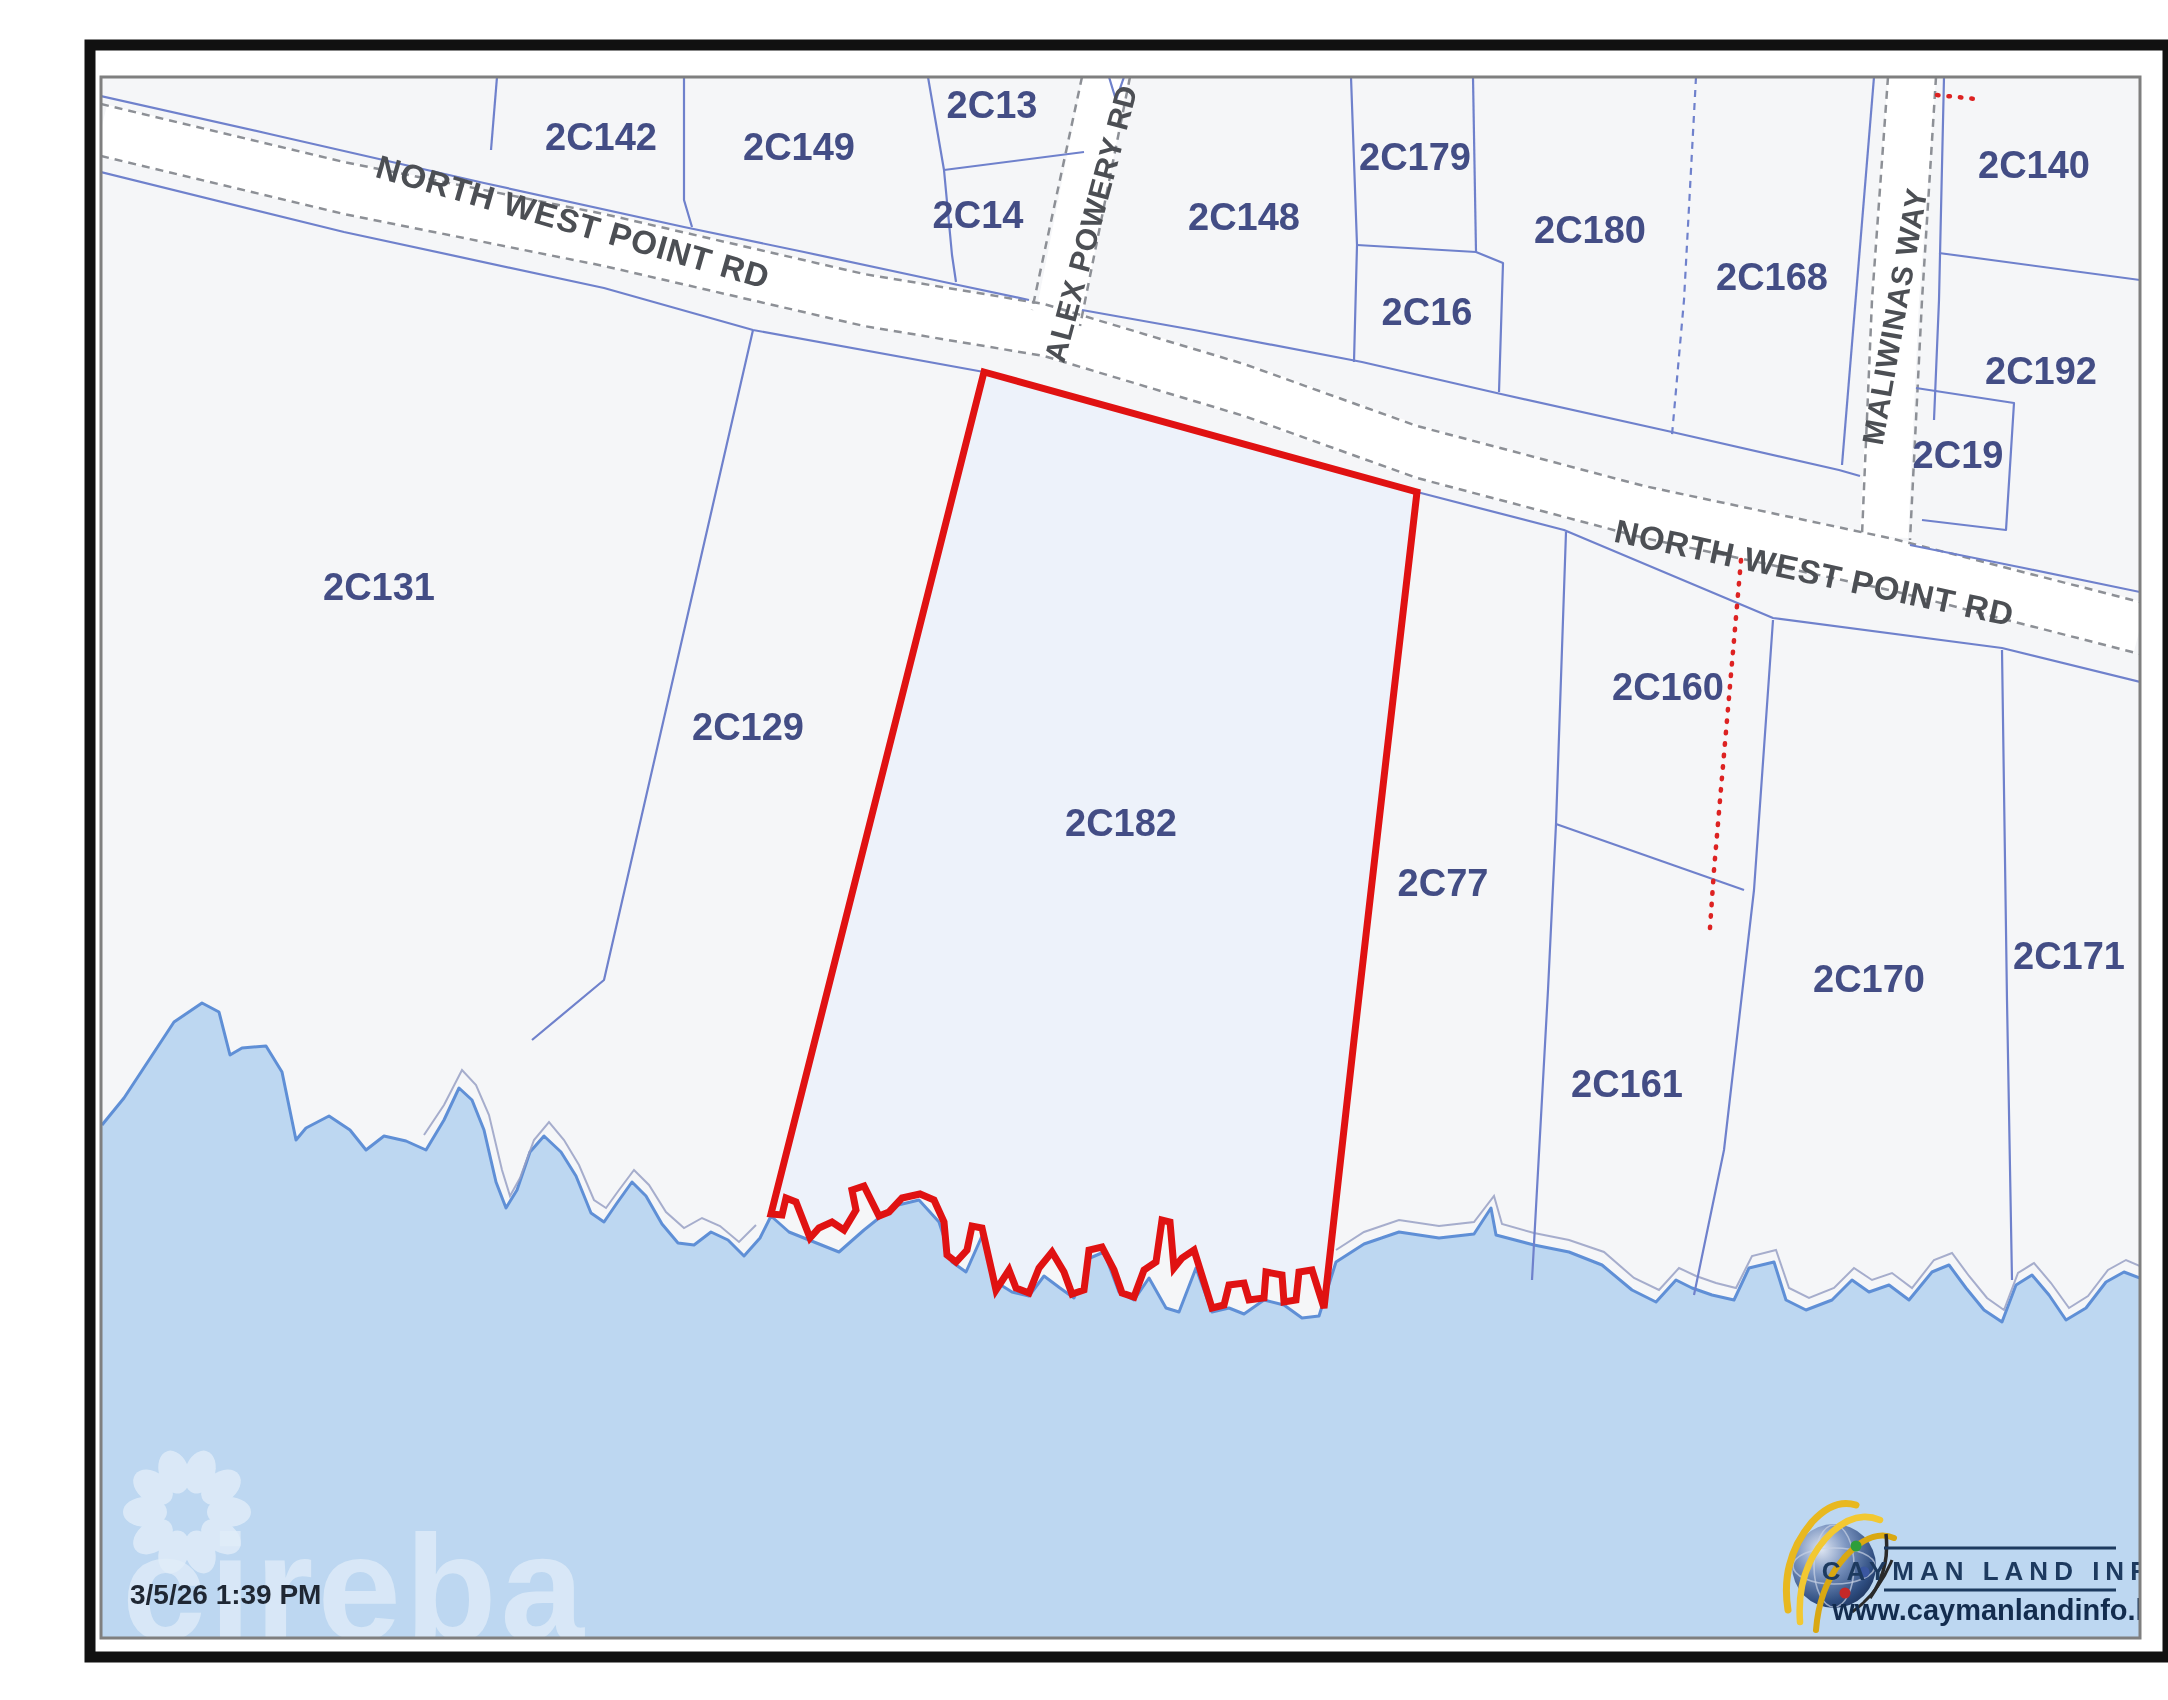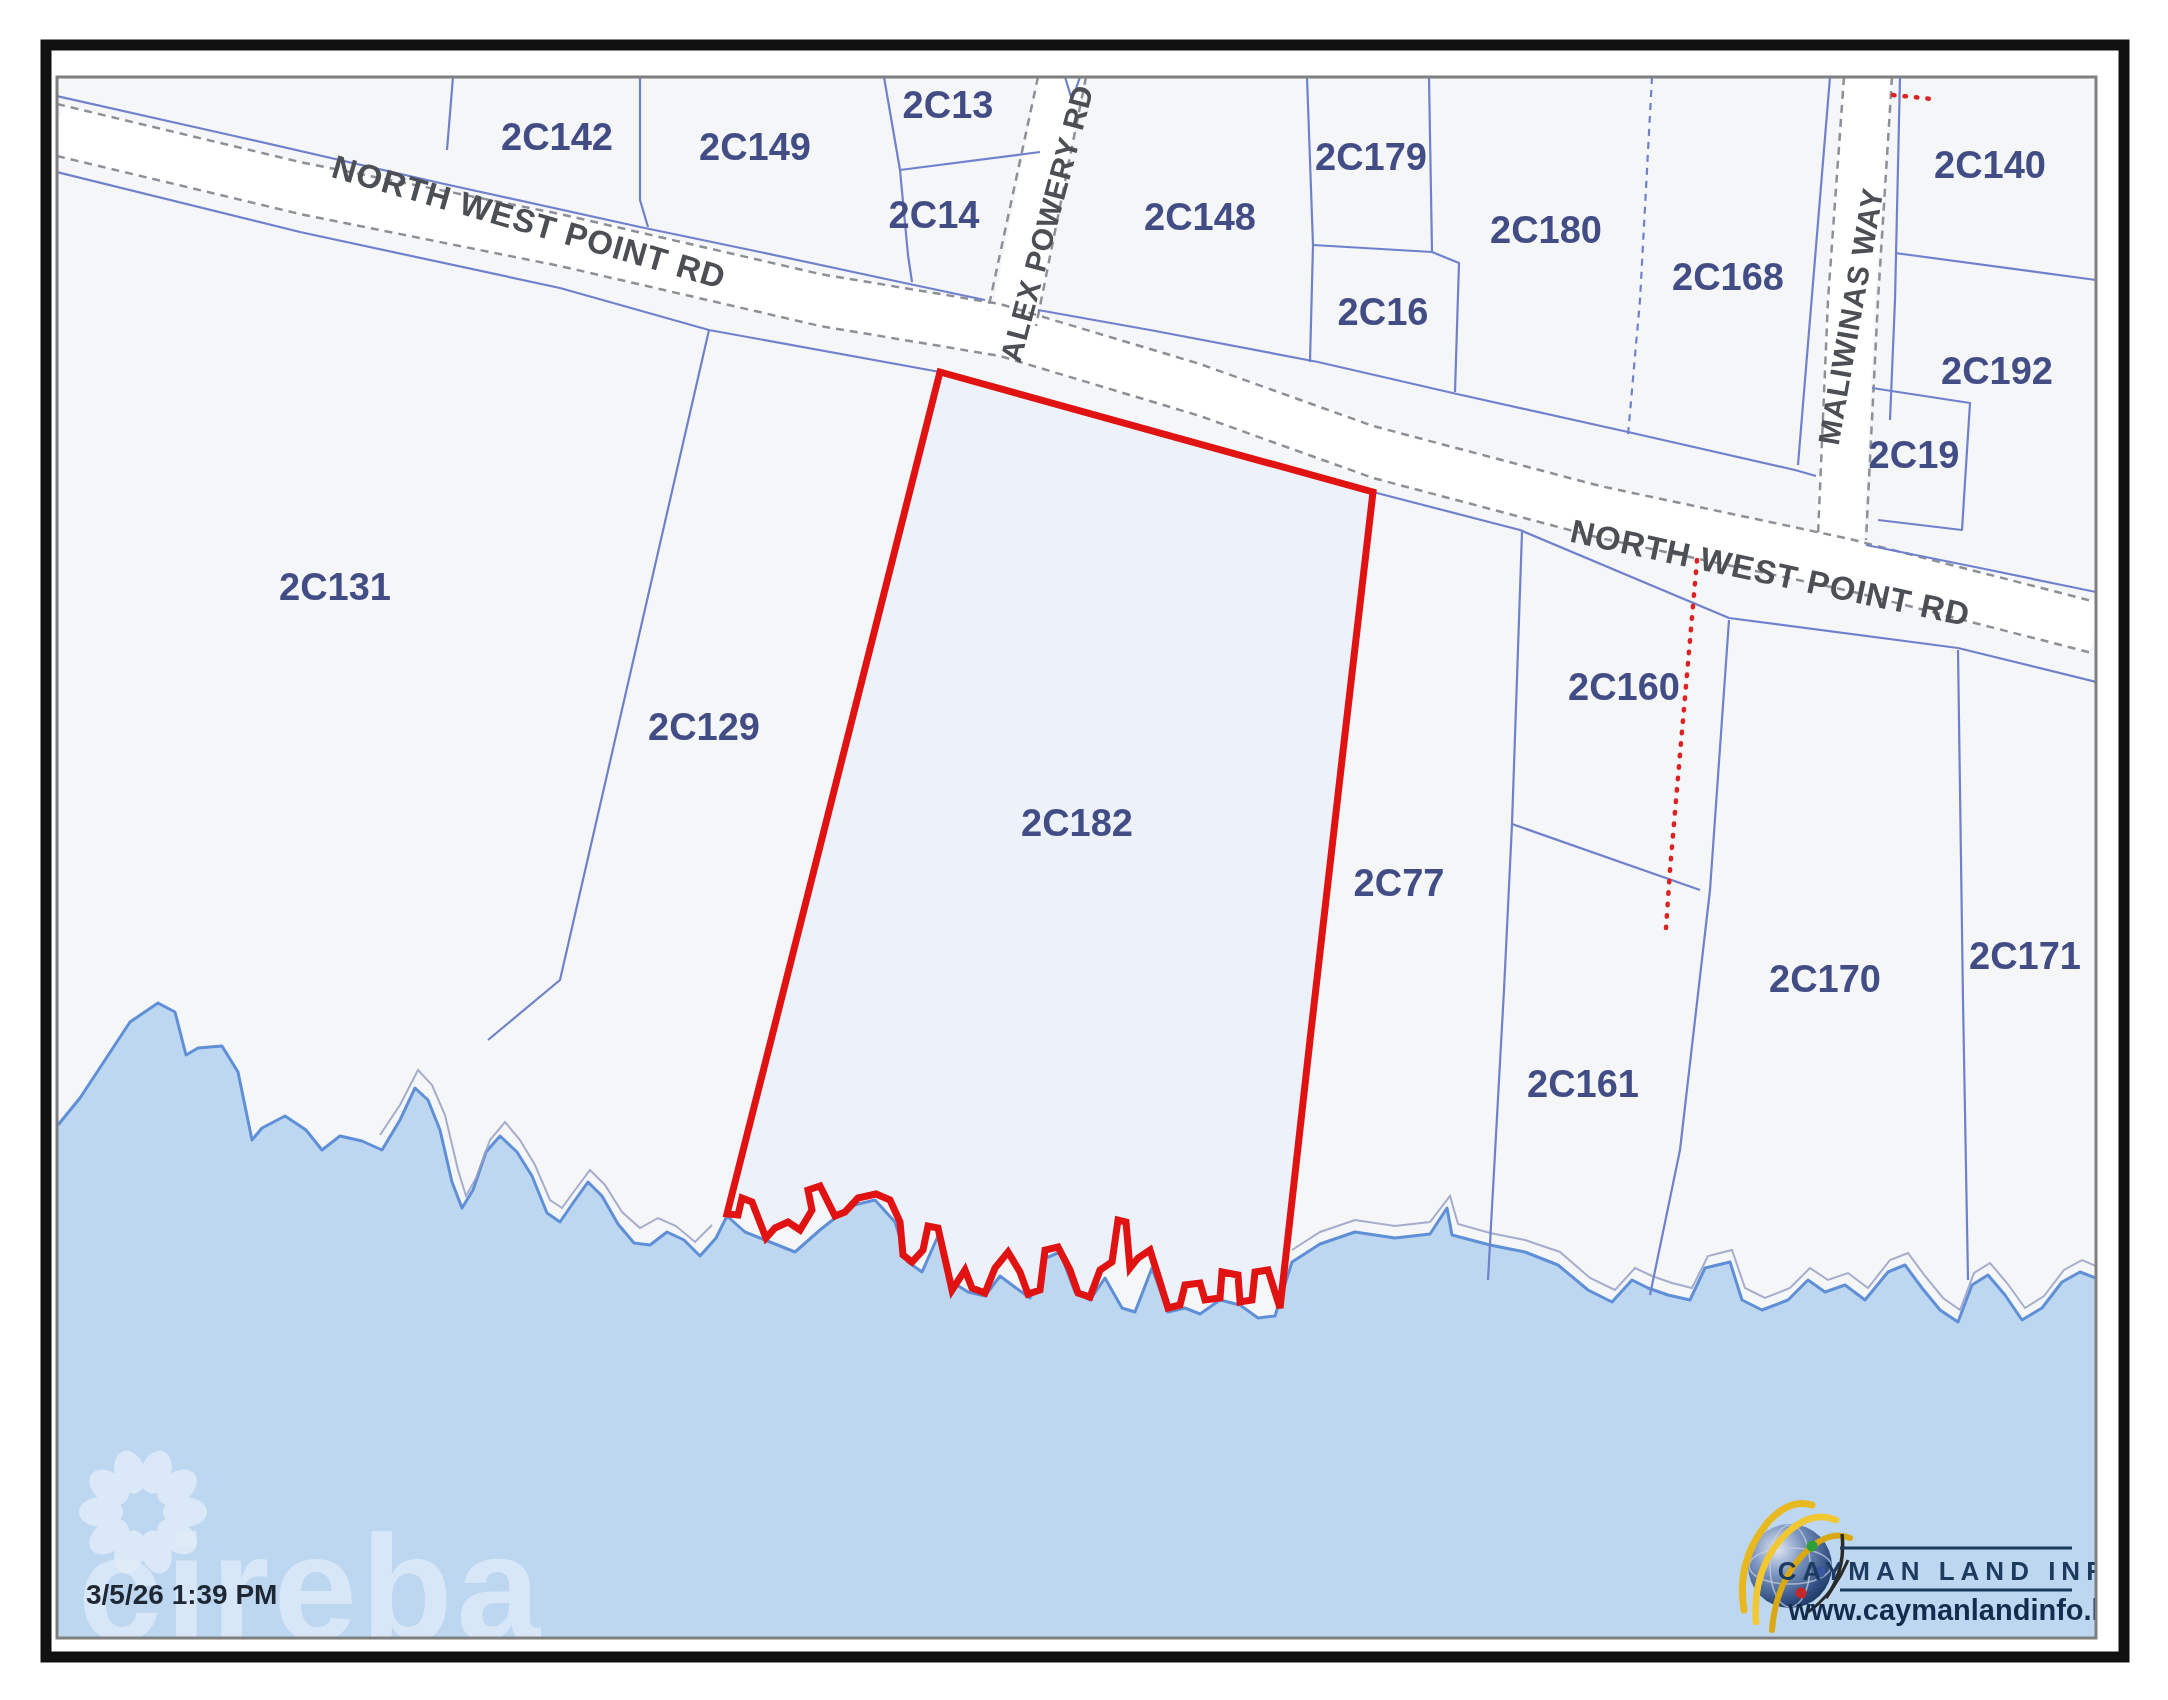--- a/index.html
+++ b/index.html
@@ -4,7 +4,7 @@
 <style>
   html,body{margin:0;padding:0;background:#ffffff;}
   body{width:2168px;height:1700px;position:relative;font-family:"Liberation Sans",sans-serif;}
-  #stage{position:absolute;inset:0;}
+  #stage{position:absolute;inset:0;margin-left:44px;}
   svg text{user-select:none;}
   .parcel-label{font-family:"Liberation Sans",sans-serif;font-weight:700;}
   .road-label{font-family:"Liberation Sans",sans-serif;font-weight:700;}

